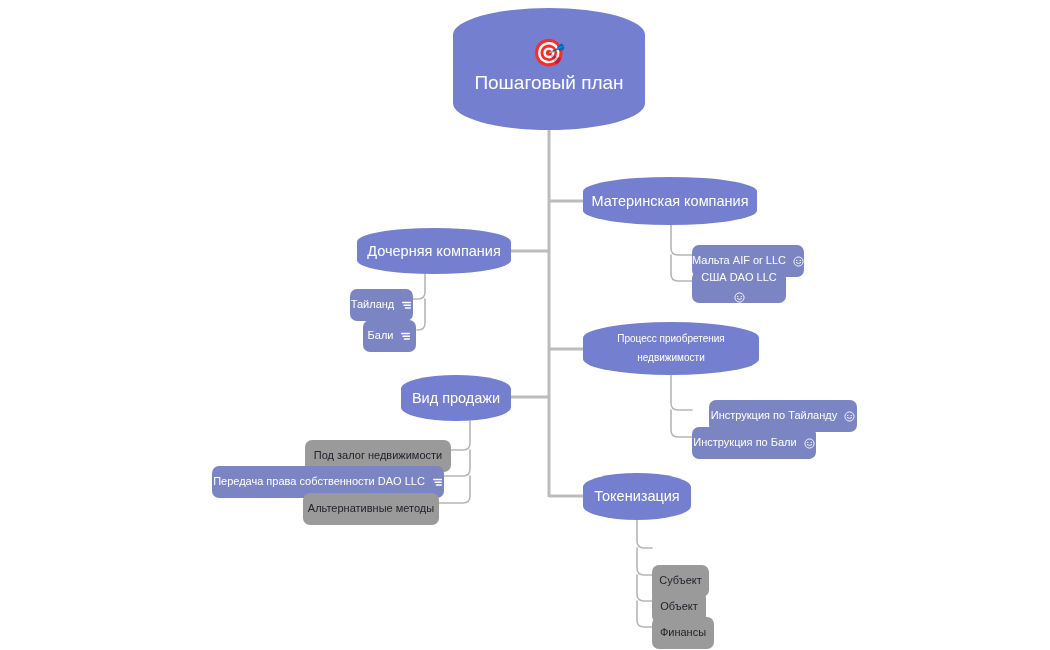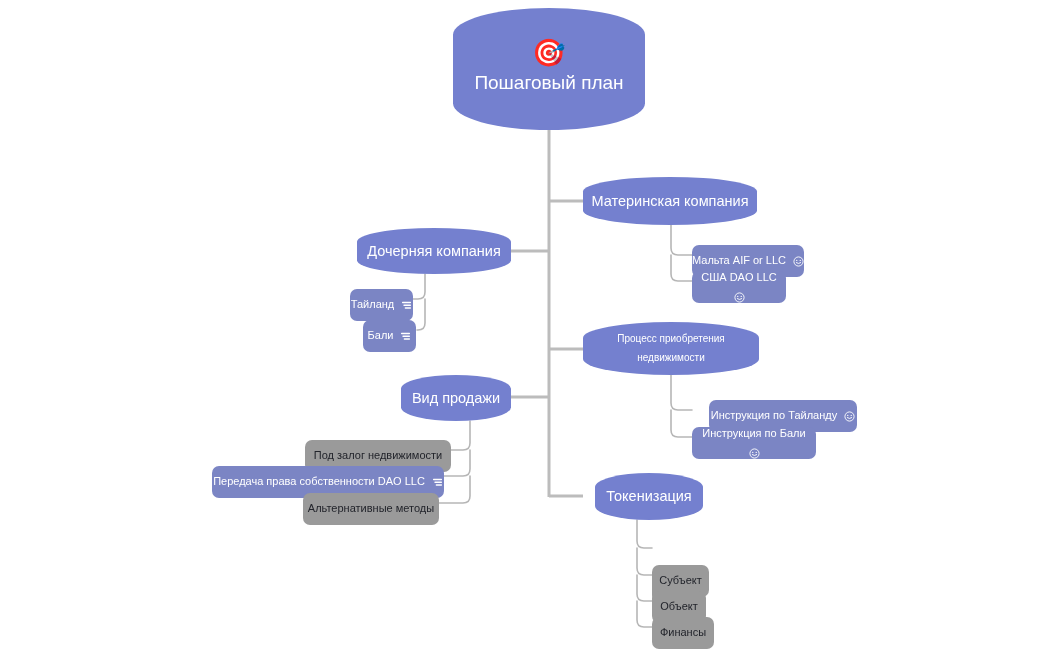--- a/index.html
+++ b/index.html
@@ -181,7 +181,7 @@
     </span>
   </div>
 
-  <div class="node leaf blue" style="left:692px;top:427px;width:124px;height:28px;flex-direction:column;">
+  <div class="node leaf blue" style="left:692px;top:427px;width:124px;height:28px;">
     <span class="label">Инструкция по Бали</span>
     <span class="ic">
       <svg width="11" height="11" viewBox="0 0 12 12">

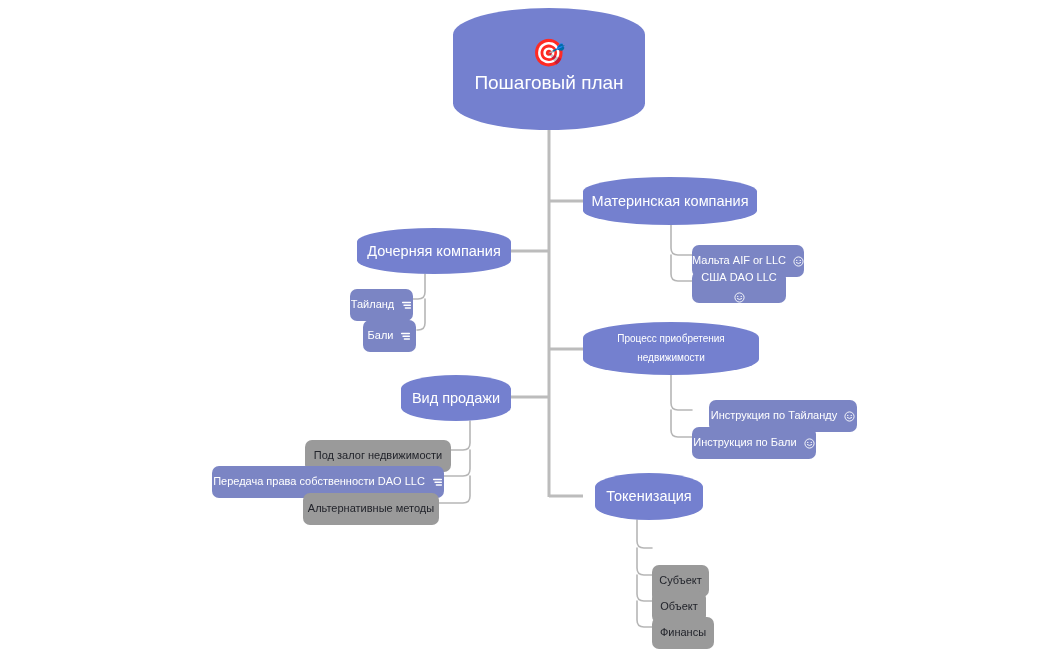--- a/index.html
+++ b/index.html
@@ -216,7 +216,7 @@
     <span class="label">Альтернативные методы</span>
   </div>
 
-  <div class="node branch" style="left:583px;top:473px;width:108px;height:47px;margin-left:12px;">
+  <div class="node branch" style="left:583px;top:473px;width:108px;height:47px;">
     <span class="label">Токенизация</span>
   </div>
 

